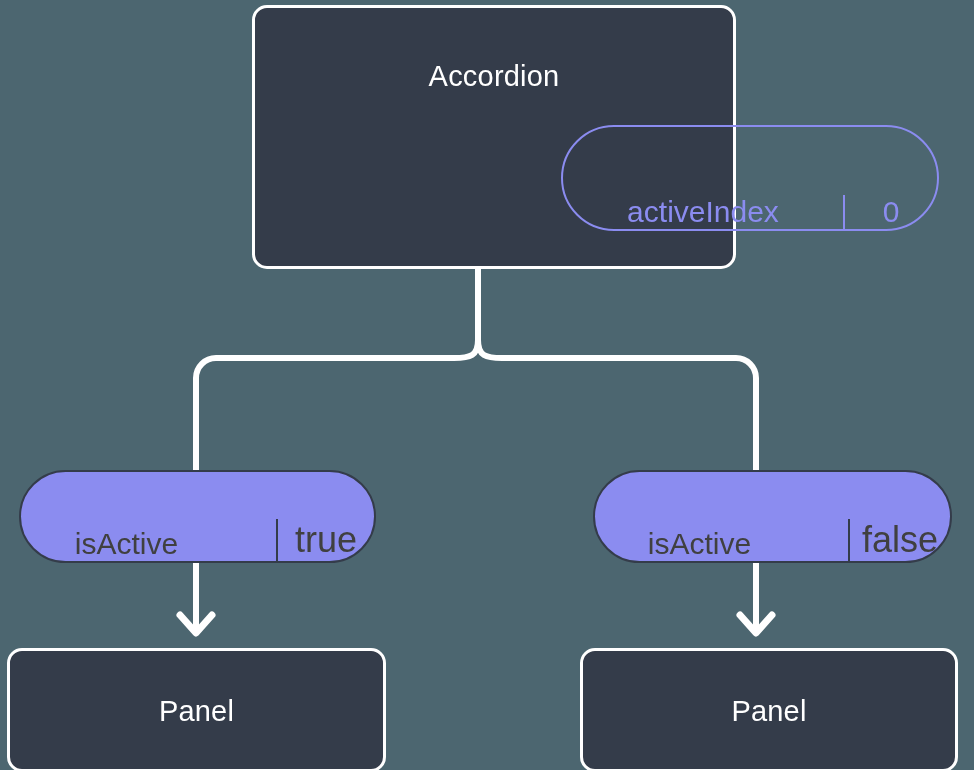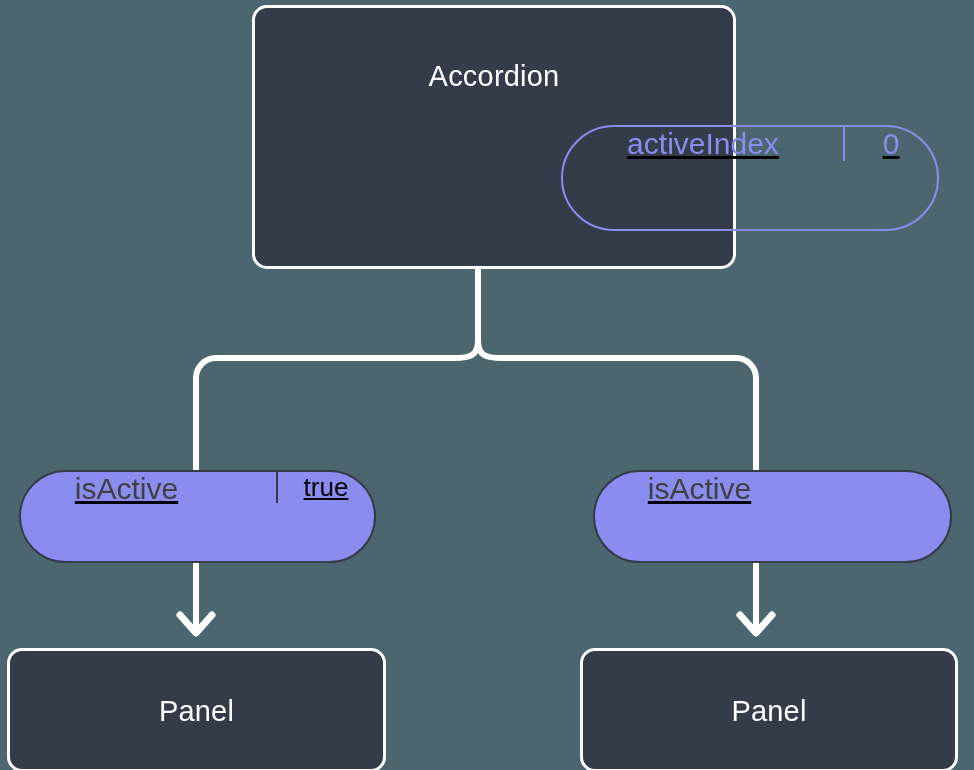--- a/index.html
+++ b/index.html
@@ -79,10 +79,9 @@
     position: absolute;
     box-sizing: border-box;
     display: flex;
-    align-items: flex-start;
+    align-items: flex-end;
     border-radius: 999px;
     overflow: hidden;
-    text-decoration: underline;
   }
   .pill .pill-key,
   .pill .pill-val {

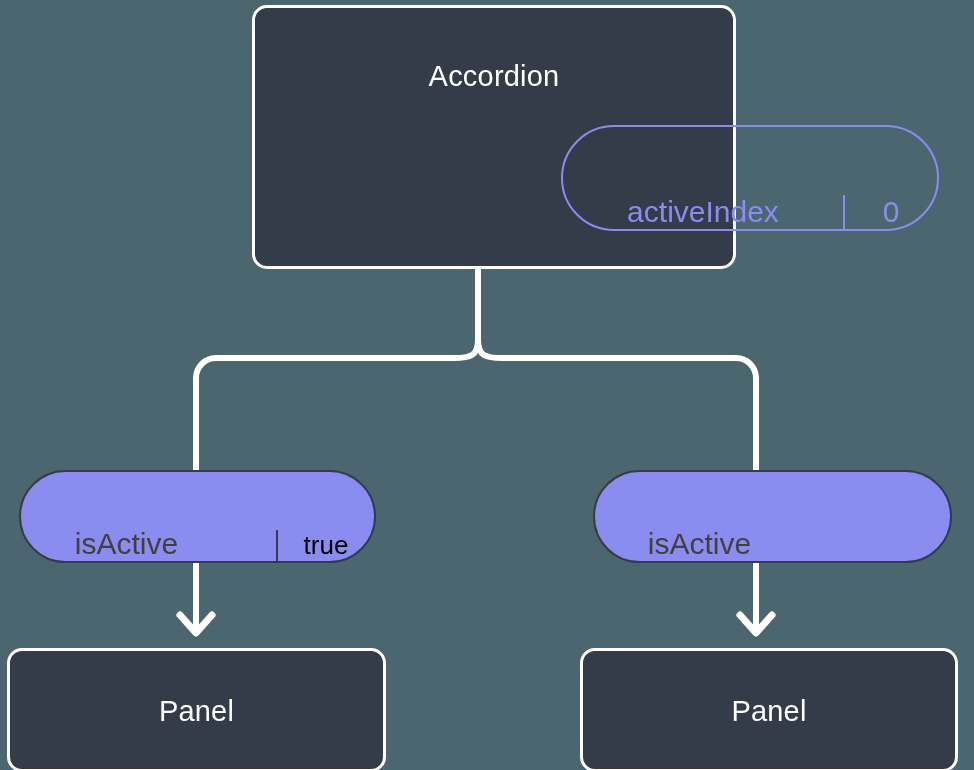--- a/index.html
+++ b/index.html
@@ -123,8 +123,8 @@
   }
   .pill-filled .pill-val {
     flex: 1;
-    color: #000000;
-    font-size: 26px;
+    color: #404040;
+    font-size: 36px;
     border-left: 2px solid #343c4a;
     margin-left: 44px;
   }

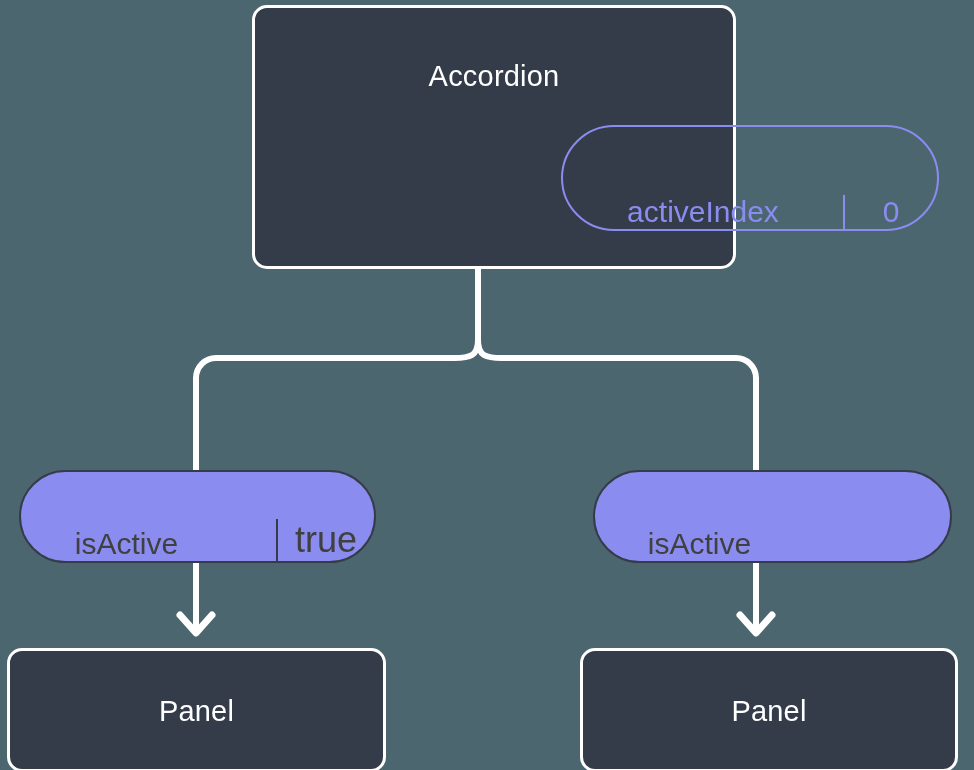--- a/index.html
+++ b/index.html
@@ -193,6 +193,7 @@
 
   <div class="pill pill-filled" id="prop-pill-right">
     <div class="pill-key">isActive</div>
+    <div class="pill-val">false</div>
   </div>
 
   <div class="comp-box" id="panel-left-box">

